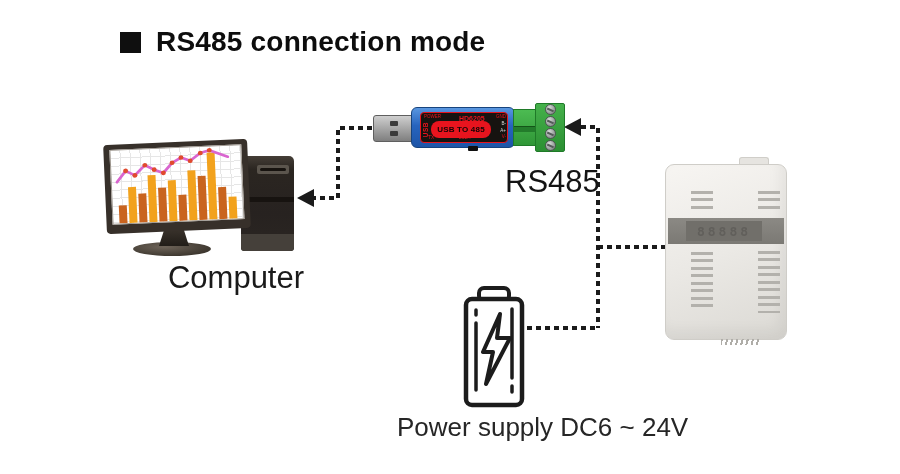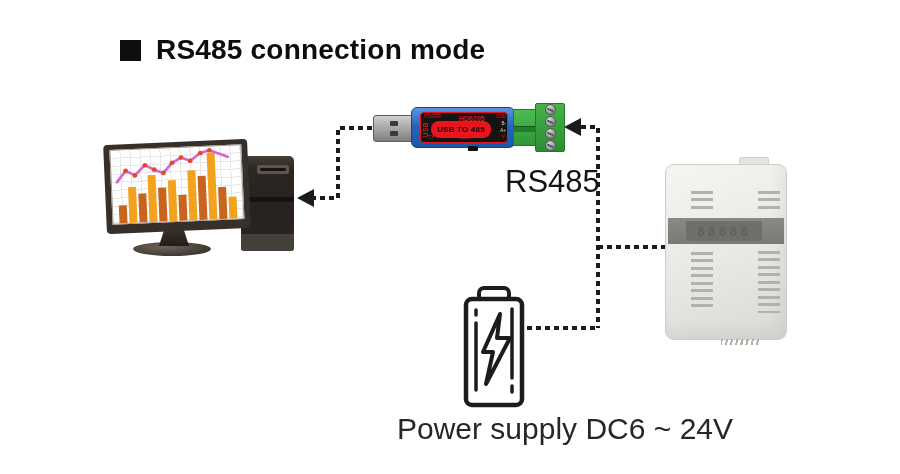--- a/index.html
+++ b/index.html
@@ -13,7 +13,7 @@
   .arrow{fill:var(--dash-black,#1b1b1b);}
 
   
-  .title{left:120px;top:26px;display:flex;align-items:center;gap:15px;z-index:3;margin-top:8px;}
+  .title{left:120px;top:26px;display:flex;align-items:center;gap:15px;z-index:3;}
   .bullet{width:21px;height:21px;background:#0f0f0f;display:inline-block;}
   .title-text{font-size:28px;font-weight:700;color:#0d0d0d;letter-spacing:.2px;}
   .lbl{z-index:3;white-space:nowrap;}

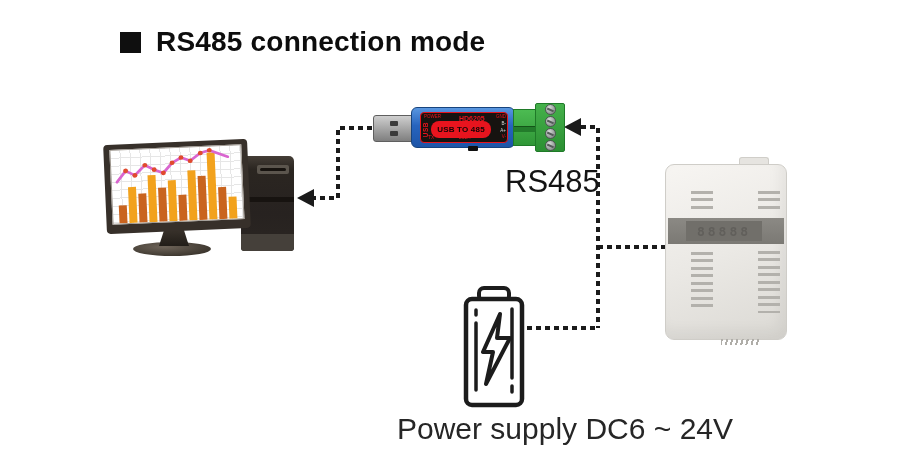--- a/index.html
+++ b/index.html
@@ -122,6 +122,7 @@
   </div>
 
   <div class="abs lbl rs485-lbl">RS485</div>
+  <div class="abs lbl computer-lbl">Computer</div>
   <div class="abs lbl spec-lbl">Power supply DC6 ~ 24V</div>
 
   <div class="computer">

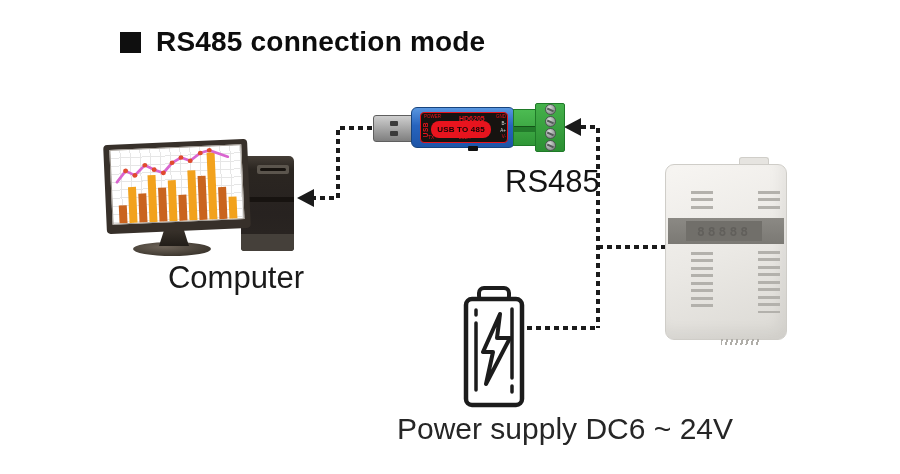--- a/index.html
+++ b/index.html
@@ -21,7 +21,7 @@
   .rs485-lbl{left:505px;top:164px;font-size:31px;color:#141414;}
   .computer-lbl{left:158px;top:260px;width:156px;text-align:center;font-size:31px;color:#1a1a1a;}
   .power-lbl{left:531px;top:342px;font-size:30px;color:#1f1f1f;}
-  .spec-lbl{left:397px;top:412px;font-size:30px;color:#262626;}
+  .spec-lbl{left:397px;top:412px;font-size:26px;color:#262626;}
 
   
   .computer{left:0;top:0;z-index:2;}

